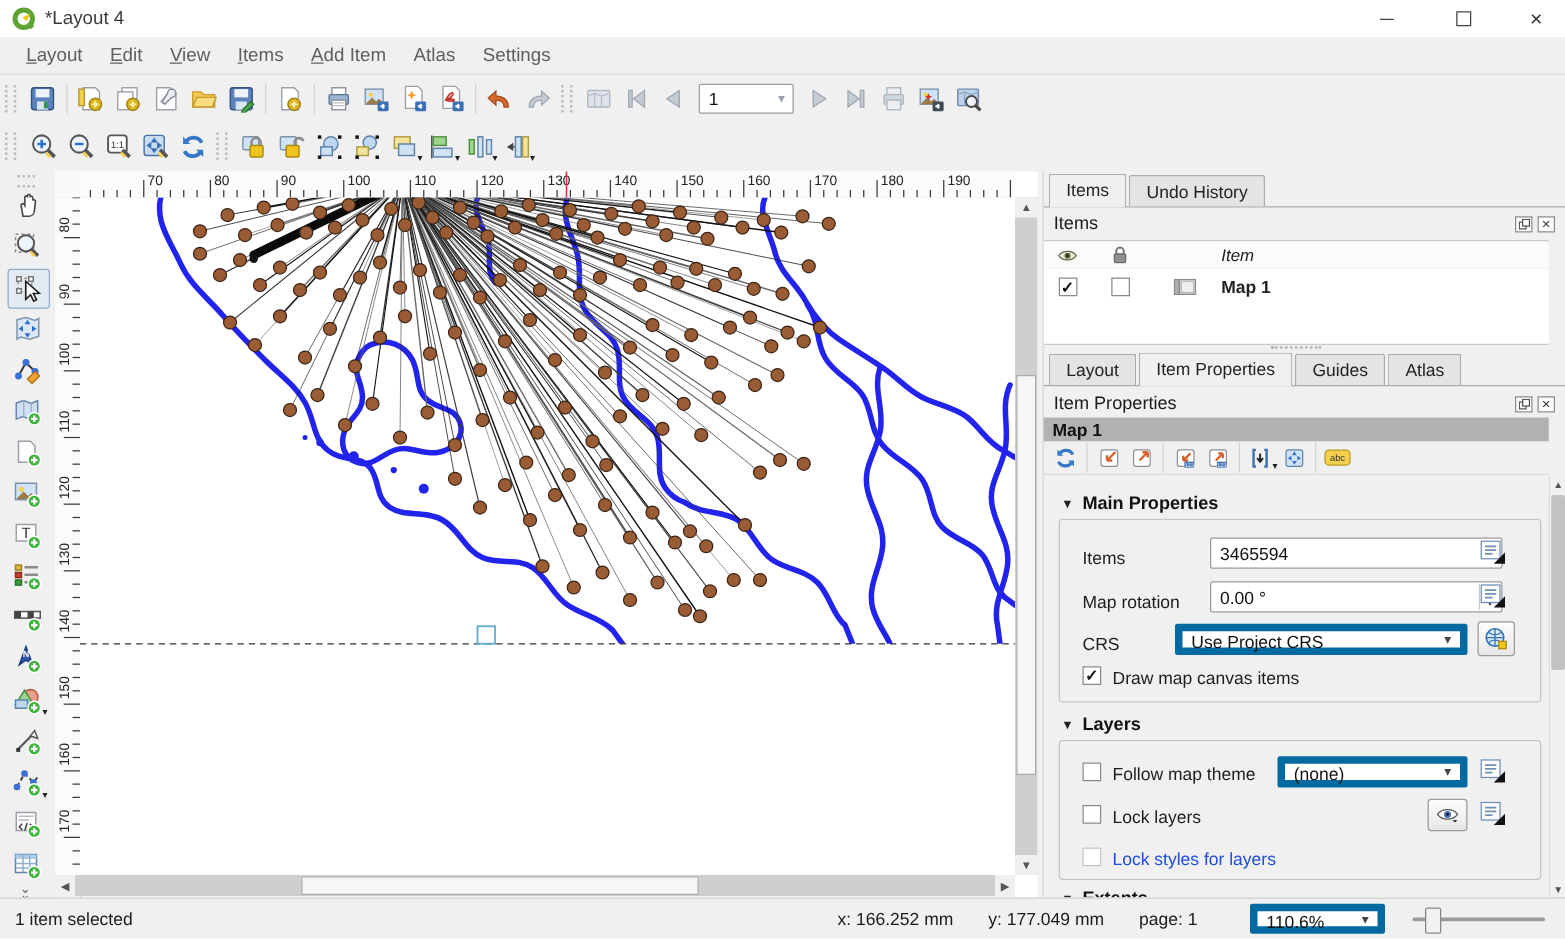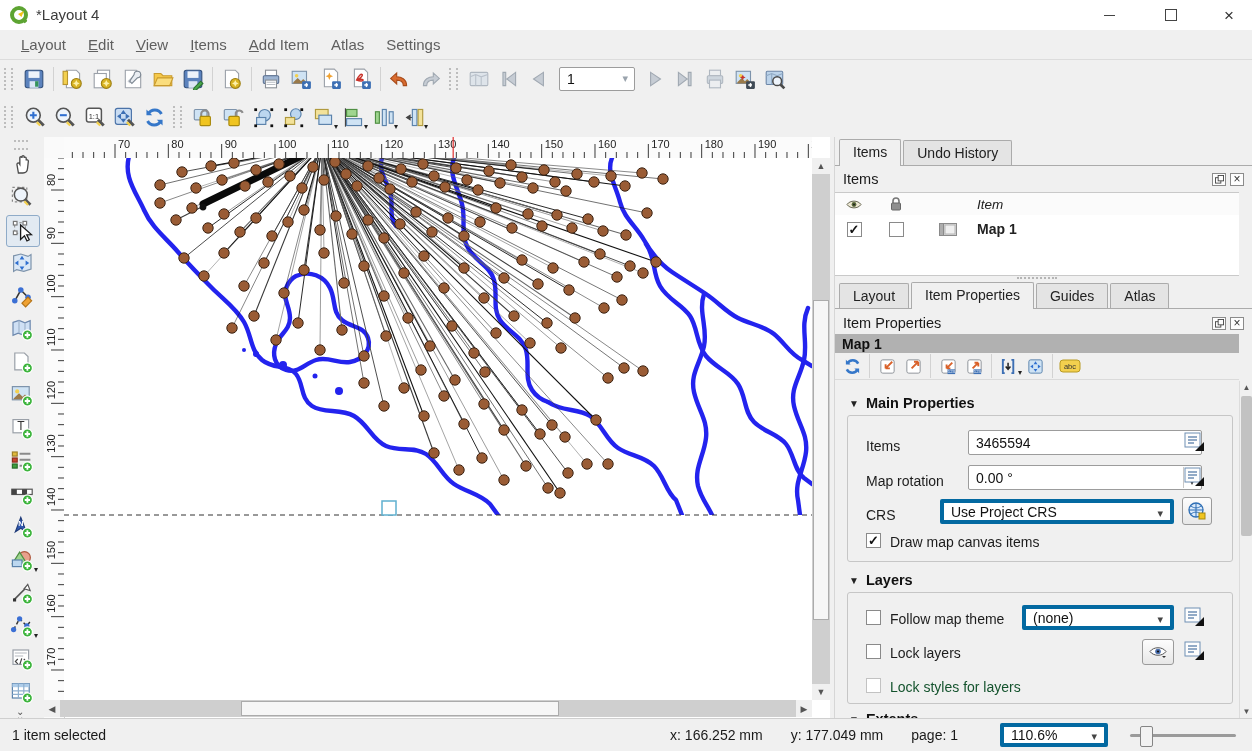--- a/index.html
+++ b/index.html
@@ -57,7 +57,7 @@
   .groupbox{position:absolute;border:1px solid #c6c6c6;border-radius:3px;}
   .flabel{font-size:14px;color:#1c1c1c;}
   .tinput{background:#fff;border:1px solid #9c9c9c;border-radius:2px;display:flex;align-items:center;padding:0 7px;box-sizing:border-box;font-size:14px;color:#111;margin-left:28px;}
-  .combo{background:#fff;border:4px solid #0369a1;border-radius:2px;display:flex;align-items:flex-end;padding:0 7px;box-sizing:border-box;font-size:14px;color:#111;position:relative;}
+  .combo{background:#fff;border:6px solid #0369a1;border-radius:2px;display:flex;align-items:flex-start;padding:0 7px;box-sizing:border-box;font-size:14px;color:#111;position:relative;}
   .combo .carr{position:absolute;right:7px;color:#444;font-size:11px;}
   .spin{position:absolute;right:1px;top:1px;bottom:1px;width:16px;display:flex;flex-direction:column;border-left:1px solid #c9c9c9;}
   .spin span{flex:1;display:flex;align-items:center;justify-content:center;font-size:8px;color:#333;}

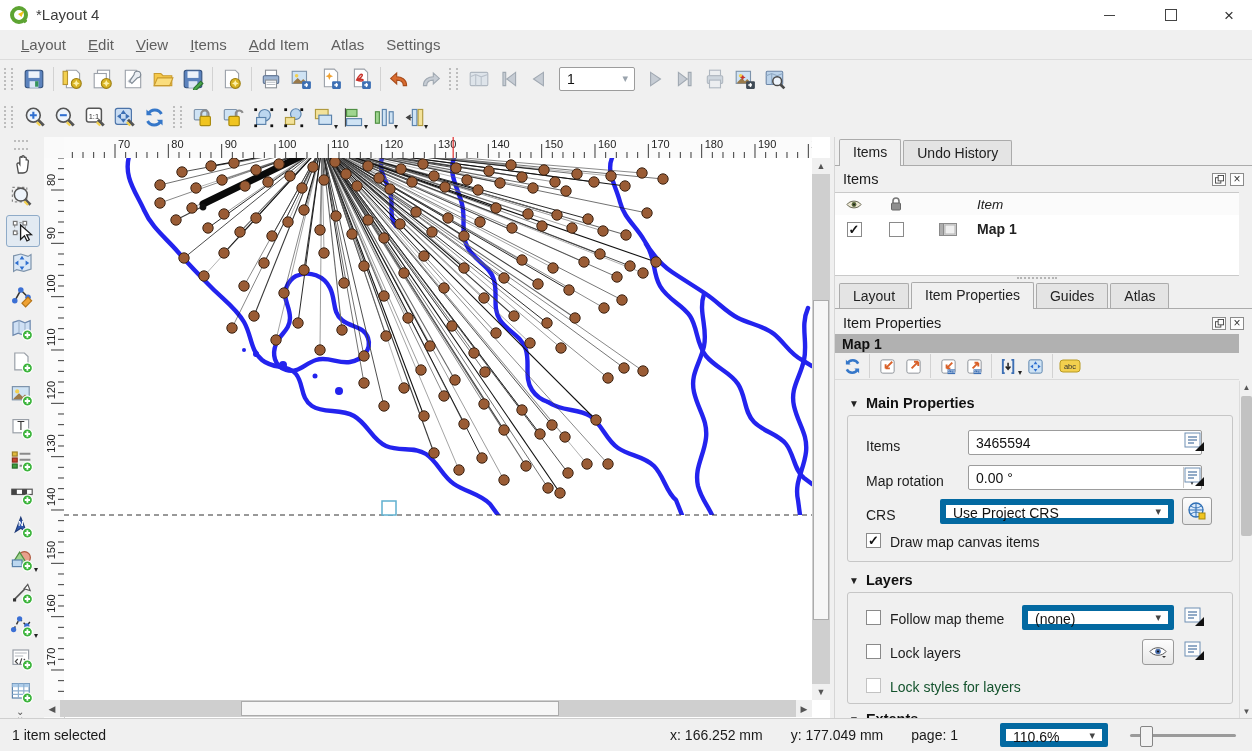--- a/index.html
+++ b/index.html
@@ -1258,7 +1258,7 @@
             </span>
 
           <span class="checkbox dis abs" style="left:18px;top:85px;"></span>
-          <span class="flabel abs" style="left:42px;top:86px;color:#14532d;text-align:center;">Lock styles for layers</span>
+          <span class="flabel abs" style="left:42px;top:86px;color:#1d4ed8;text-align:center;">Lock styles for layers</span>
         </div>
 
         <div class="sechdr" style="left:14px;top:330px;">

